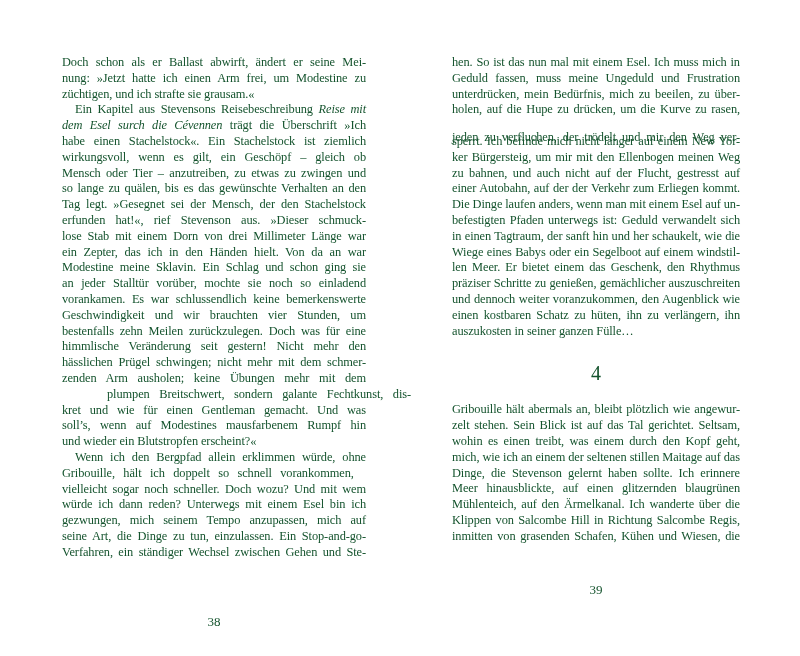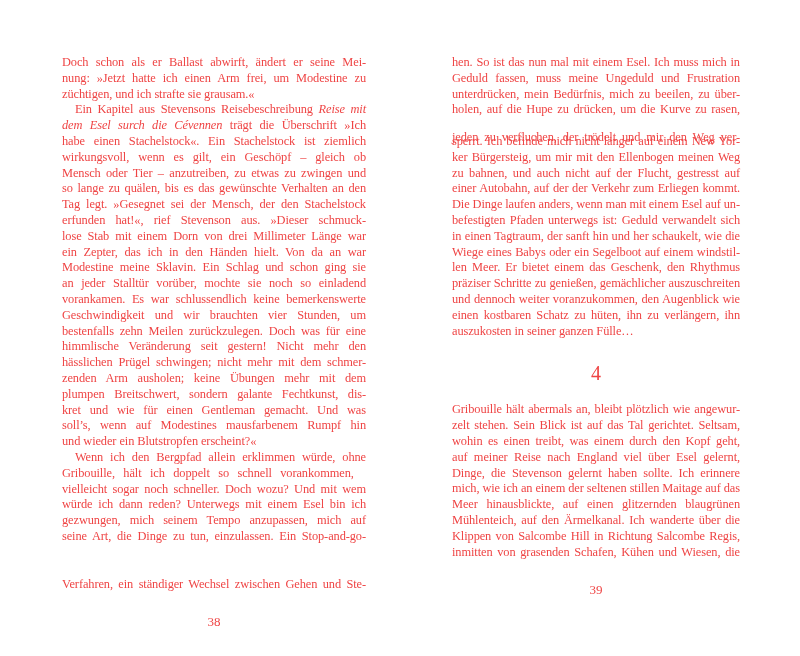--- a/index.html
+++ b/index.html
@@ -27,7 +27,7 @@
 </head>
 <body>
 
-<div class="spread" style="background: rgb(255, 255, 255); color: #ef4444;">
+<div class="spread" style="background: rgb(255, 255, 255); color: #14532d;">
   <section>
     <div class="text-col col-left">
         <div class="line"><span class="ln" style="word-spacing: 4.34px;">Doch schon als er Ballast abwirft, ändert er seine Mei-</span></div>

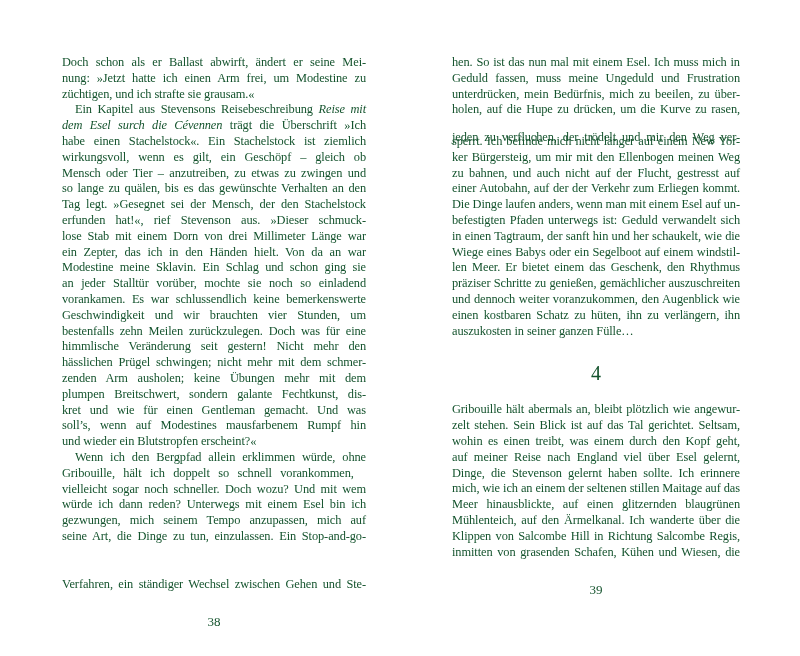--- a/index.html
+++ b/index.html
@@ -51,7 +51,7 @@
         <div class="line"><span class="ln" style="word-spacing: 6.94px;">himmlische Veränderung seit gestern! Nicht mehr den</span></div>
         <div class="line"><span class="ln" style="word-spacing: 2.81px;">hässlichen Prügel schwingen; nicht mehr mit dem schmer-</span></div>
         <div class="line"><span class="ln" style="word-spacing: 6.69px;">zenden Arm ausholen; keine Übungen mehr mit dem</span></div>
-        <div class="line"><span class="ln" style="word-spacing: 6.62px;">plumpen Breitschwert, sondern galante Fechtkunst, dis-</span></div>
+        <div class="line"><span class="ln" style="word-spacing: 6.62px; margin-left: 45px;">plumpen Breitschwert, sondern galante Fechtkunst, dis-</span></div>
         <div class="line"><span class="ln" style="word-spacing: 5.88px;">kret und wie für einen Gentleman gemacht. Und was</span></div>
         <div class="line"><span class="ln" style="word-spacing: 6.36px;">soll’s, wenn auf Modestines mausfarbenem Rumpf hin</span></div>
         <div class="line para-end"><span class="ln">und wieder ein Blutstropfen erscheint?«</span></div>

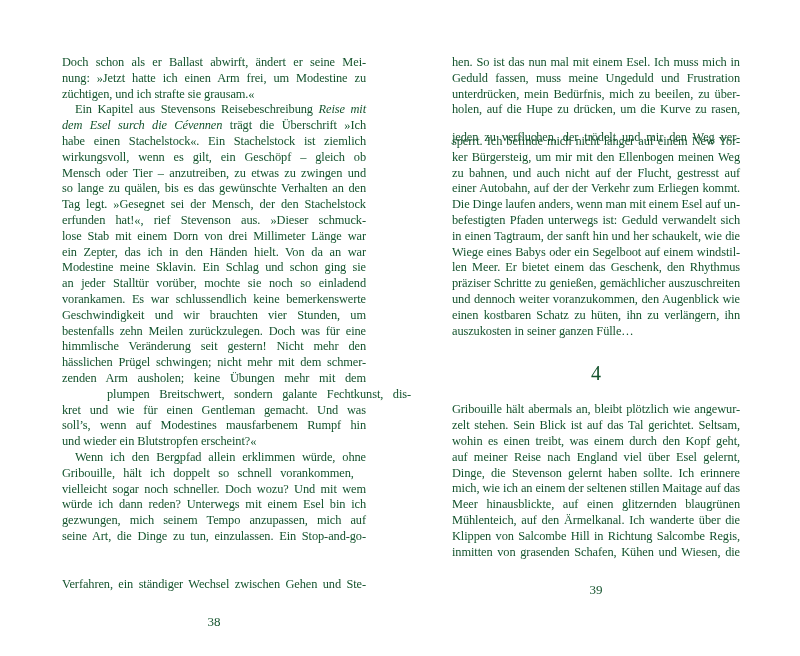--- a/index.html
+++ b/index.html
@@ -89,7 +89,6 @@
         <div class="line"><span class="ln" style="word-spacing: 1.01px;">Gribouille hält abermals an, bleibt plötzlich wie angewur-</span></div>
         <div class="line"><span class="ln" style="word-spacing: 1.81px;">zelt stehen. Sein Blick ist auf das Tal gerichtet. Seltsam,</span></div>
         <div class="line"><span class="ln" style="word-spacing: 2.5px;">wohin es einen treibt, was einem durch den Kopf geht,</span></div>
-        <div class="line"><span class="ln" style="word-spacing: 3.33px;">auf meiner Reise nach England viel über Esel gelernt,</span></div>
         <div class="line"><span class="ln" style="word-spacing: 3.15px;">Dinge, die Stevenson gelernt haben sollte. Ich erinnere</span></div>
         <div class="line"><span class="ln" style="word-spacing: 0.04px;">mich, wie ich an einem der seltenen stillen Maitage auf das</span></div>
         <div class="line"><span class="ln" style="word-spacing: 5.65px;">Meer hinausblickte, auf einen glitzernden blaugrünen</span></div>

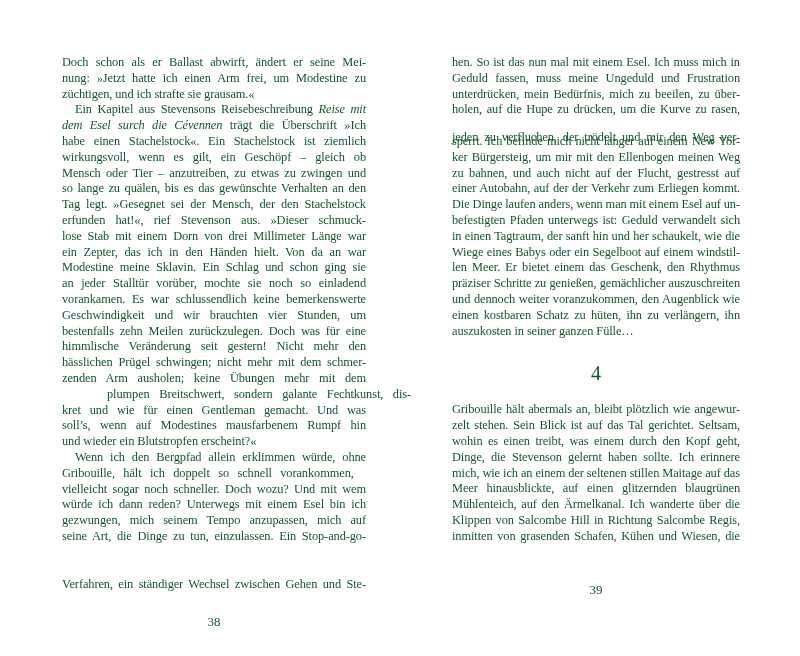--- a/index.html
+++ b/index.html
@@ -89,8 +89,8 @@
         <div class="line"><span class="ln" style="word-spacing: 1.01px;">Gribouille hält abermals an, bleibt plötzlich wie angewur-</span></div>
         <div class="line"><span class="ln" style="word-spacing: 1.81px;">zelt stehen. Sein Blick ist auf das Tal gerichtet. Seltsam,</span></div>
         <div class="line"><span class="ln" style="word-spacing: 2.5px;">wohin es einen treibt, was einem durch den Kopf geht,</span></div>
+        <div class="line"><span class="ln" style="word-spacing: 0.04px;">mich, wie ich an einem der seltenen stillen Maitage auf das</span></div>
         <div class="line"><span class="ln" style="word-spacing: 3.15px;">Dinge, die Stevenson gelernt haben sollte. Ich erinnere</span></div>
-        <div class="line"><span class="ln" style="word-spacing: 0.04px;">mich, wie ich an einem der seltenen stillen Maitage auf das</span></div>
         <div class="line"><span class="ln" style="word-spacing: 5.65px;">Meer hinausblickte, auf einen glitzernden blaugrünen</span></div>
         <div class="line"><span class="ln" style="word-spacing: 1.76px;">Mühlenteich, auf den Ärmelkanal. Ich wanderte über die</span></div>
         <div class="line"><span class="ln" style="word-spacing: 1.39px;">Klippen von Salcombe Hill in Richtung Salcombe Regis,</span></div>

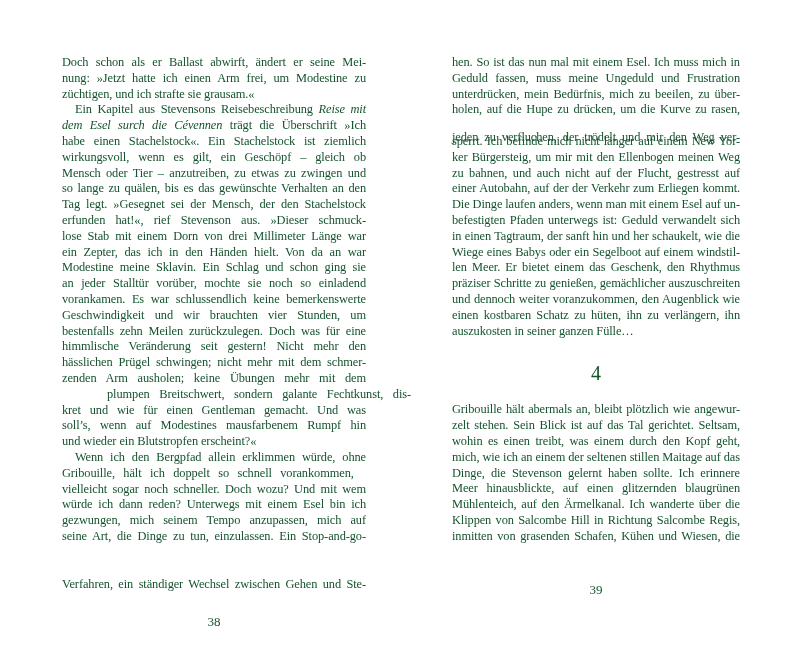--- a/index.html
+++ b/index.html
@@ -61,7 +61,7 @@
         <div class="line"><span class="ln" style="word-spacing: 2.84px;">würde ich dann reden? Unterwegs mit einem Esel bin ich</span></div>
         <div class="line"><span class="ln" style="word-spacing: 6.13px;">gezwungen, mich seinem Tempo anzupassen, mich auf</span></div>
         <div class="line"><span class="ln" style="word-spacing: 2.72px;">seine Art, die Dinge zu tun, einzulassen. Ein Stop-and-go-</span></div>
-        <div class="line"><span class="ln" style="word-spacing: 2.43px; margin-top: 32px;">Verfahren, ein ständiger Wechsel zwischen Gehen und Ste-</span></div>
+        <div class="line"><span class="ln" style="word-spacing: 2.43px;">Verfahren, ein ständiger Wechsel zwischen Gehen und Ste-</span></div>
       </div>
     <div class="pagenum pn-left">38</div>
   </section>

